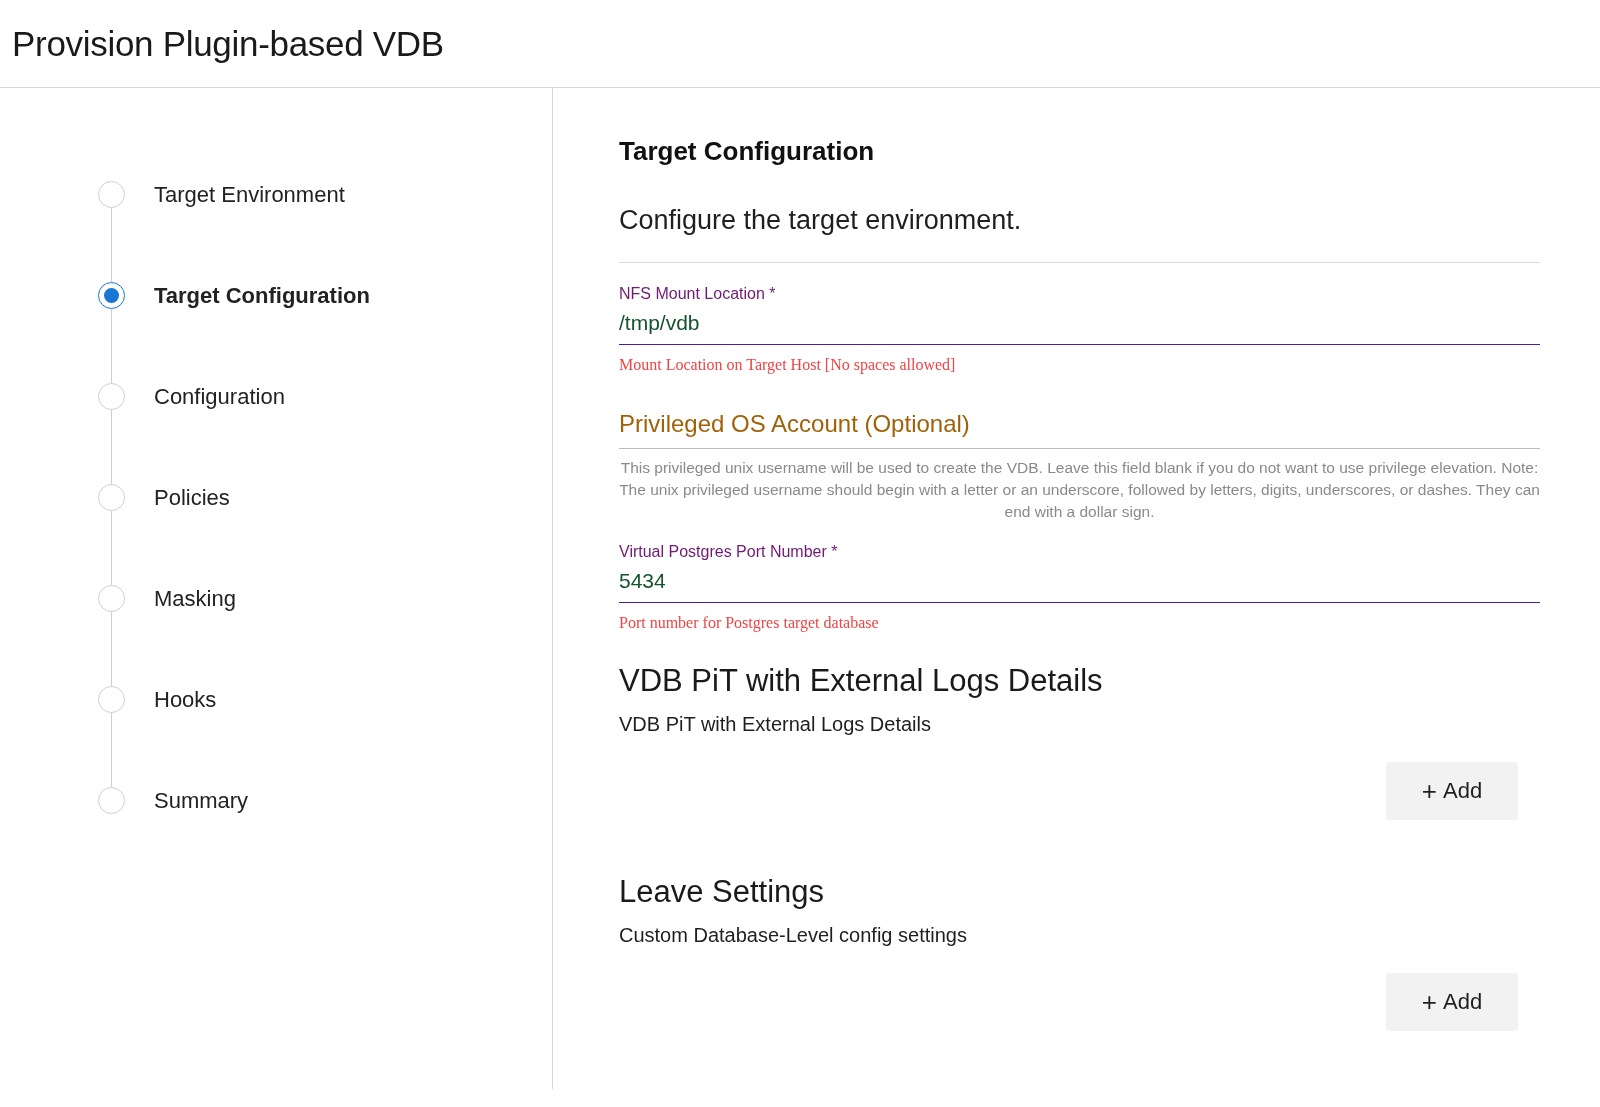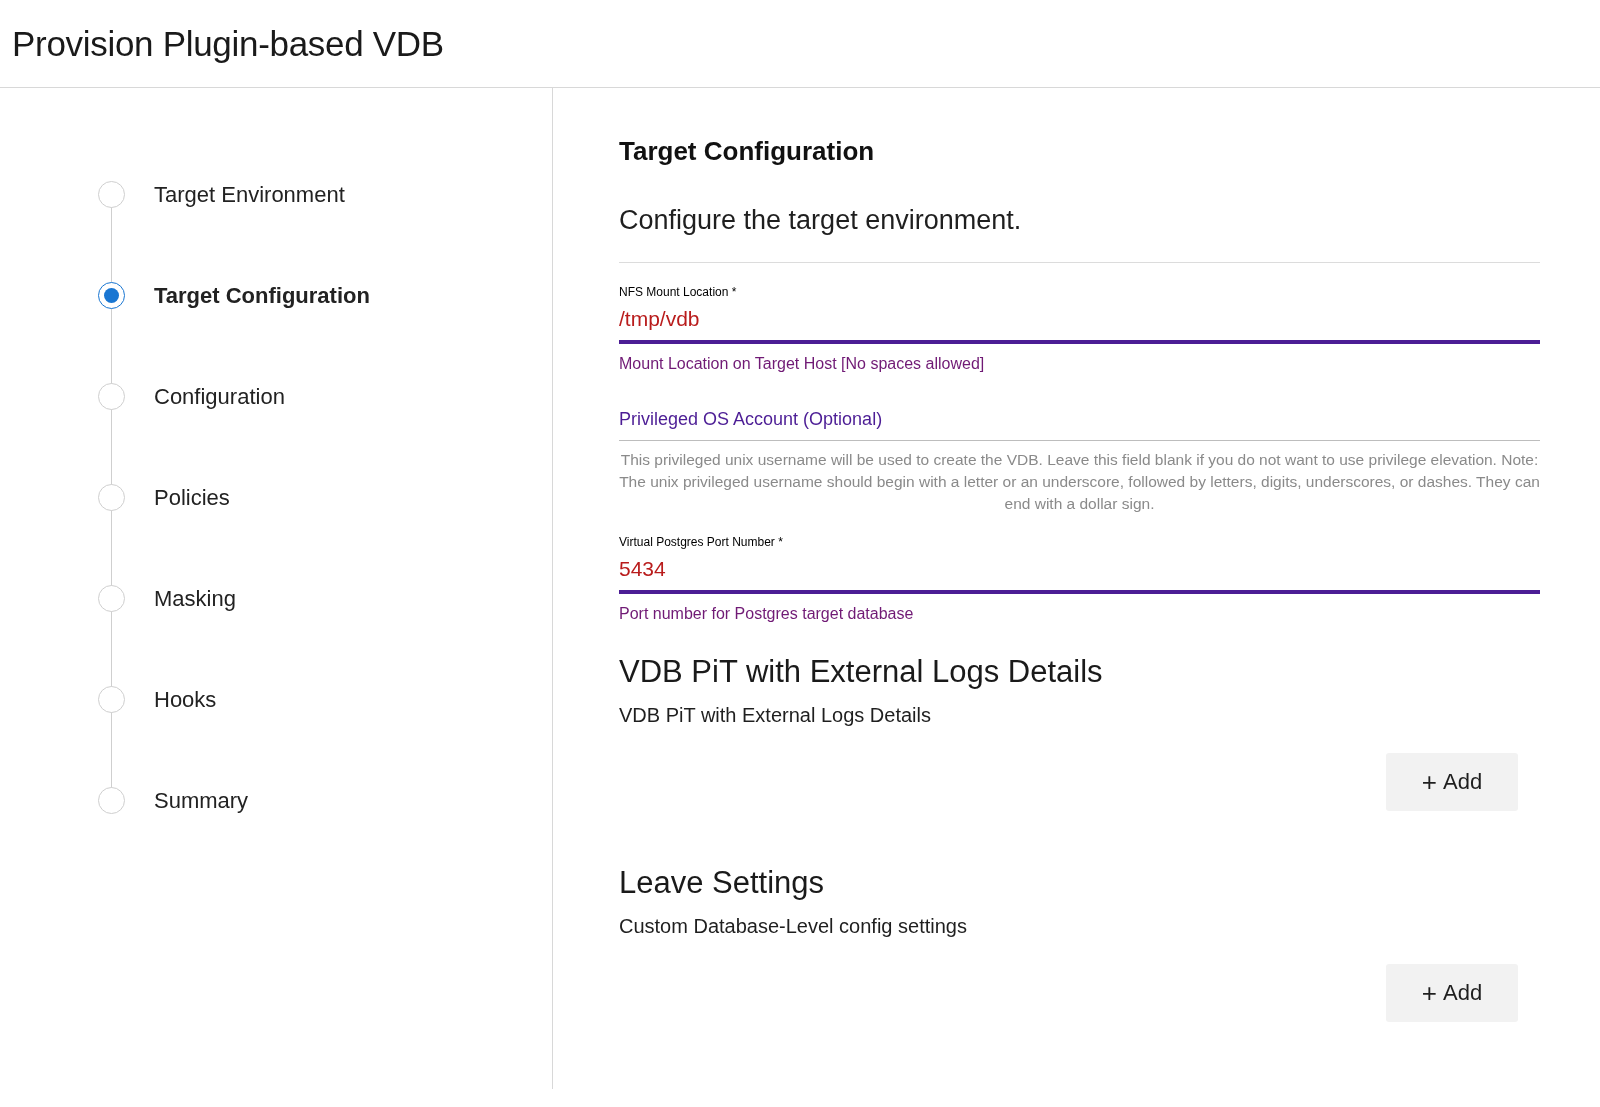--- a/index.html
+++ b/index.html
@@ -121,8 +121,8 @@
     margin-bottom: 22px;
   }
   .field-label {
-    font-size: 12px;
-    color: #000000;
+    font-size: 16px;
+    color: #701a75;
     margin-bottom: 8px;
     display: block;
   }

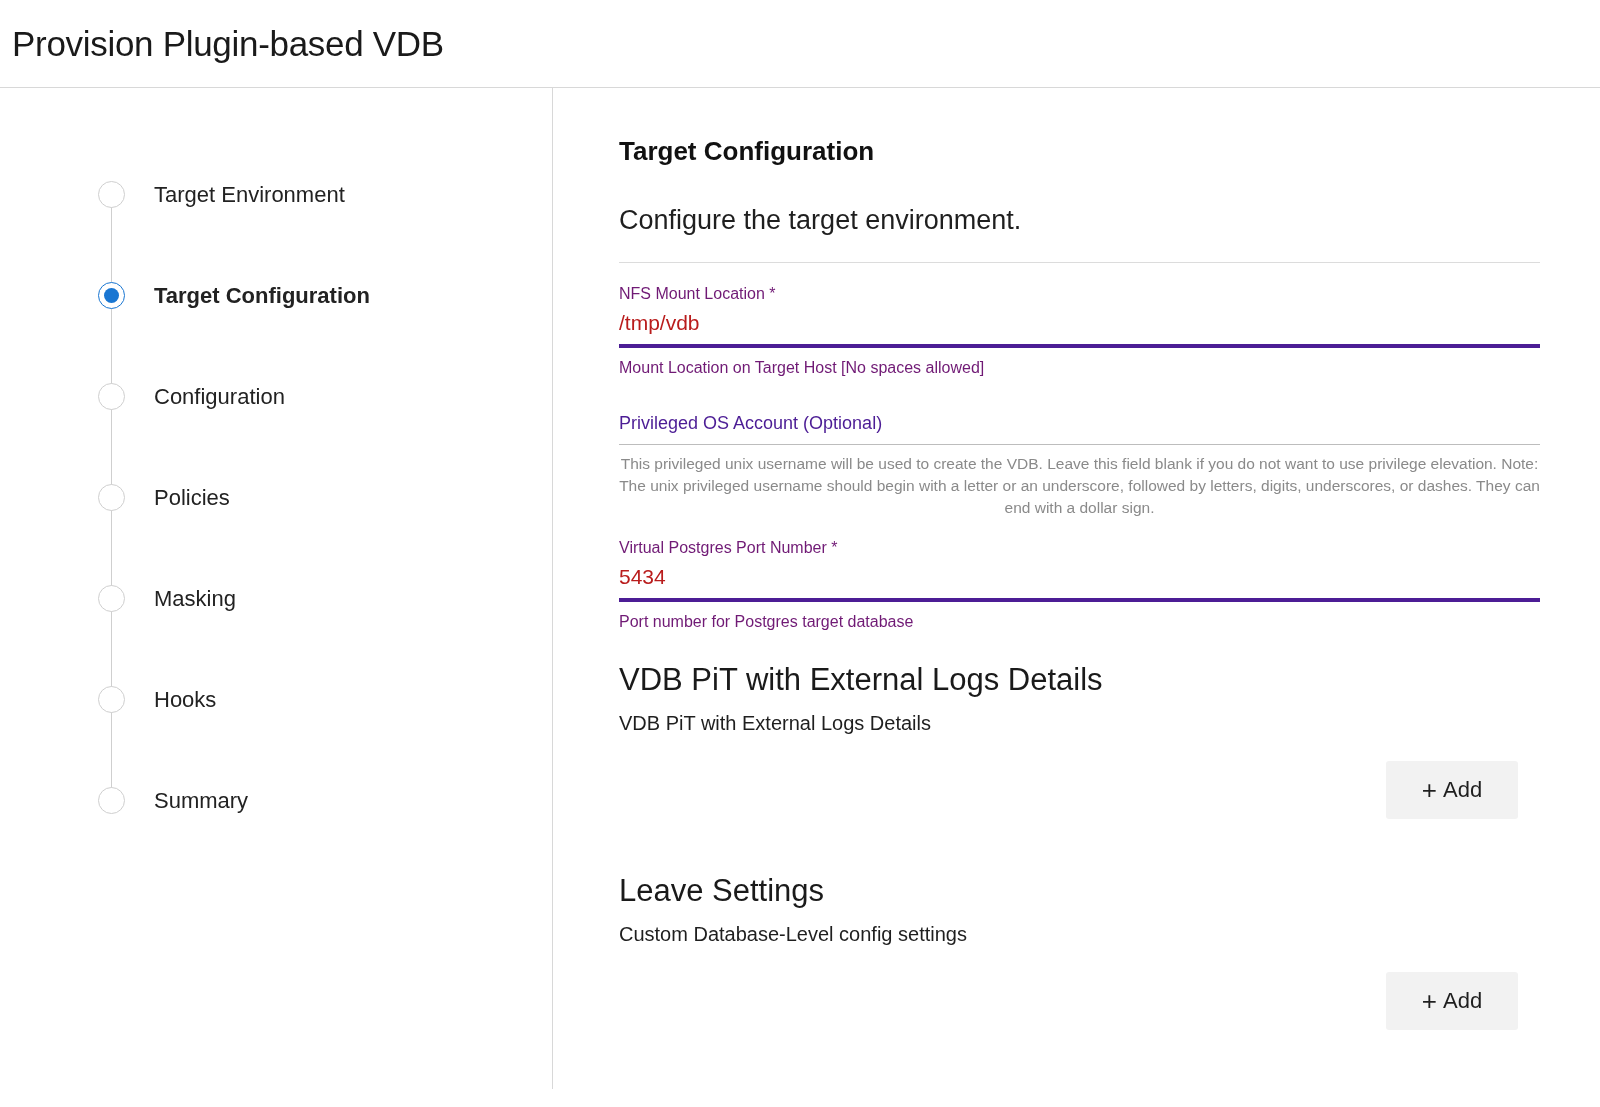--- a/index.html
+++ b/index.html
@@ -128,9 +128,9 @@
   }
   .field-value {
     font-size: 21px;
-    color: #b91c1c;
+    color: #14532d;
     padding-bottom: 9px;
-    border-bottom: 4px solid #4c1d95;
+    border-bottom: 1px solid #4c1d95;
     display: block;
   }
   .field-hint {

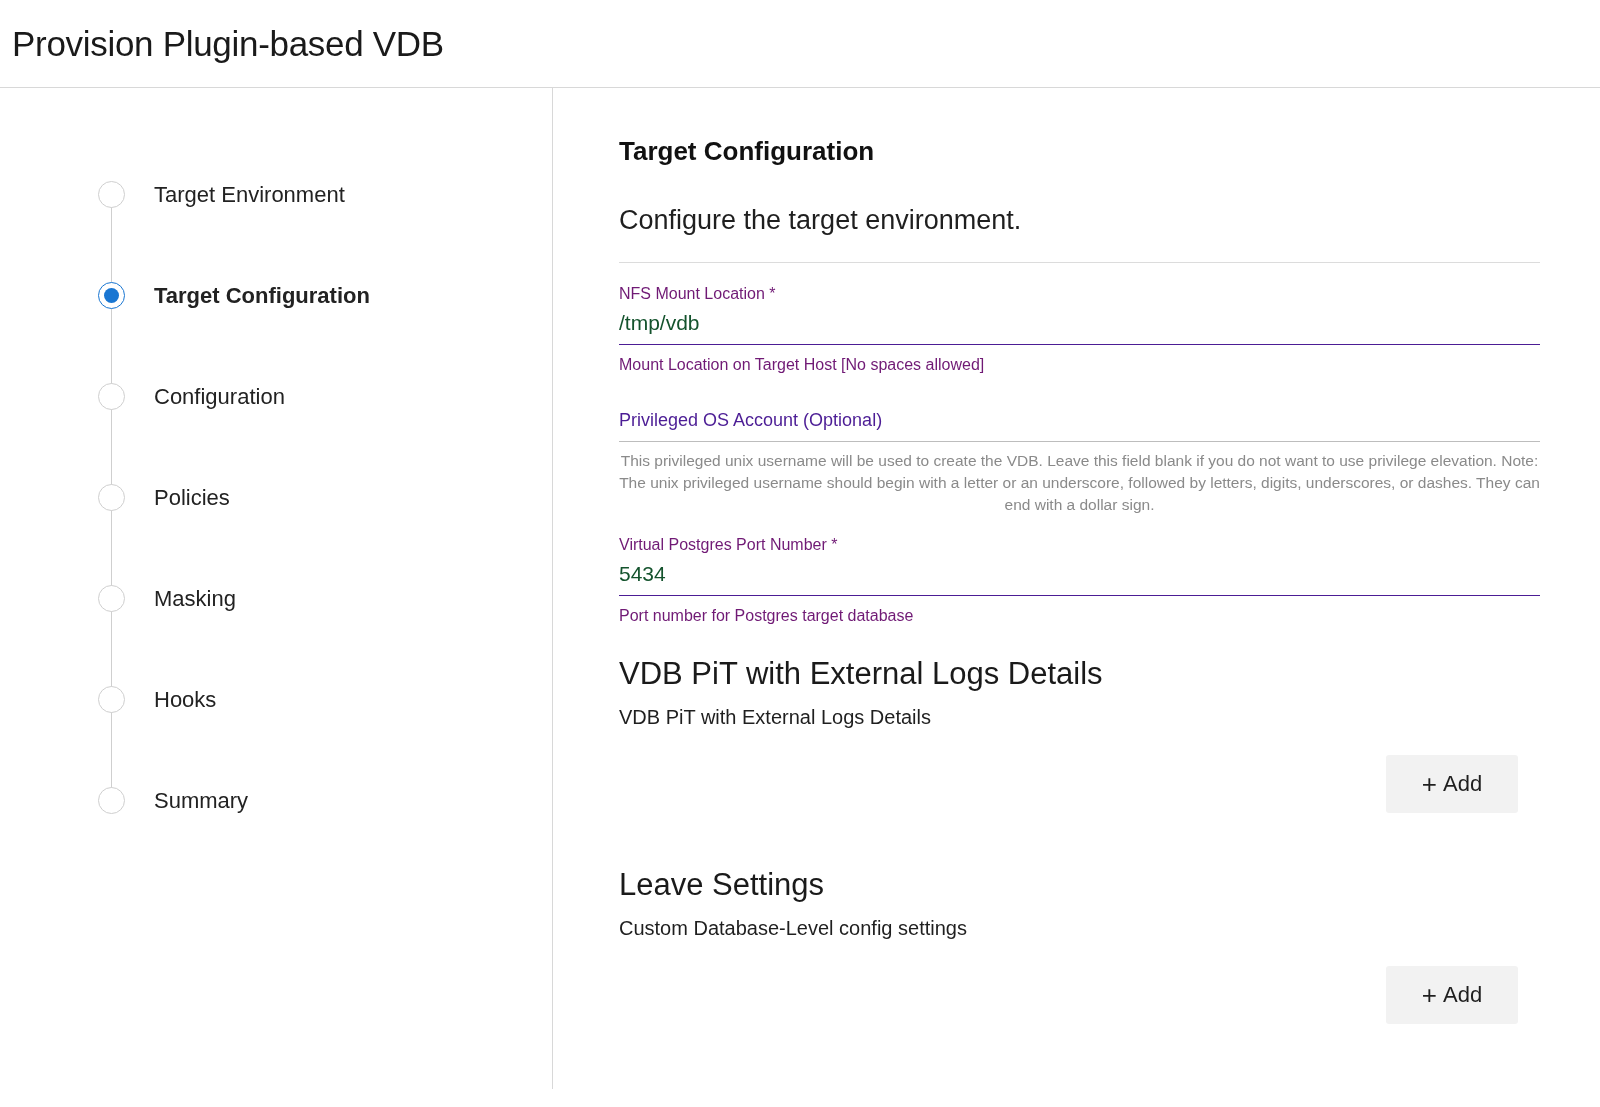--- a/index.html
+++ b/index.html
@@ -135,10 +135,11 @@
   }
   .field-hint {
     font-size: 16px;
-    color: #701a75;
+    color: #ef4444;
     margin-top: 9px;
     display: block;
     line-height: 1.35;
+    font-family: Liberation Serif, serif;
   }
 
   .field-empty {

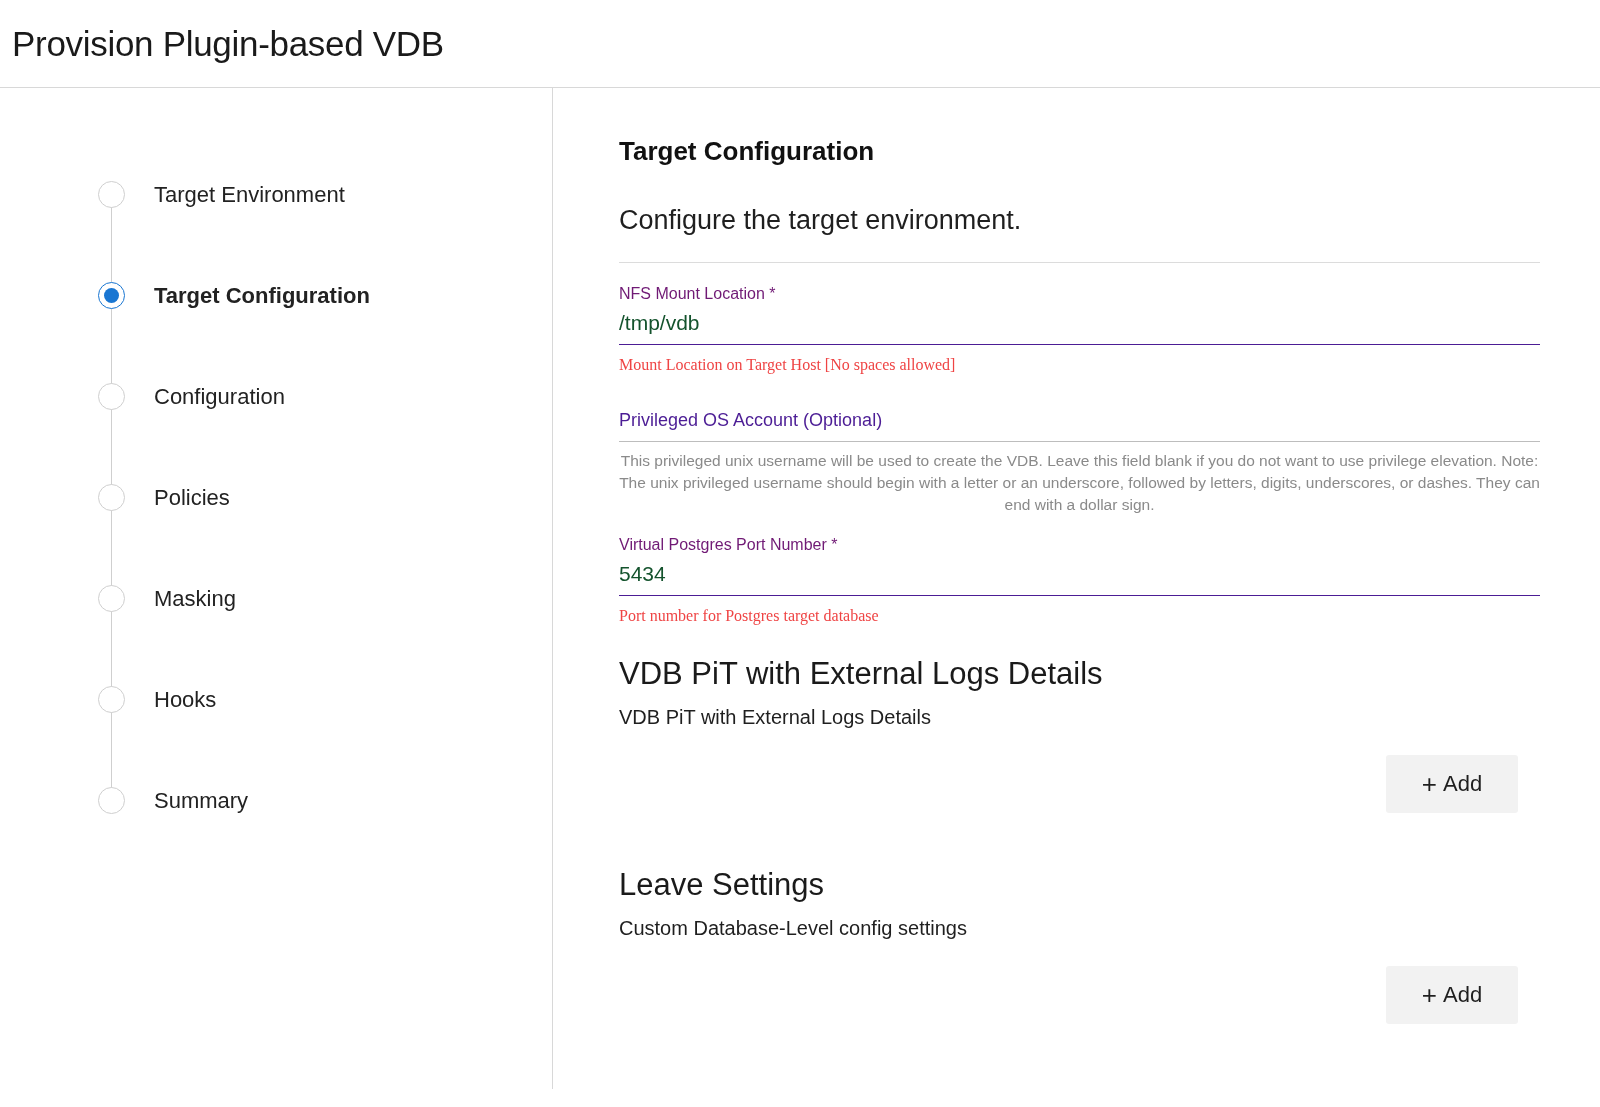--- a/index.html
+++ b/index.html
@@ -146,8 +146,8 @@
     margin-top: 34px;
   }
   .field-placeholder {
-    font-size: 18px;
-    color: #4c1d95;
+    font-size: 24px;
+    color: #a16207;
     padding-bottom: 10px;
     border-bottom: 1px solid #bdbdbd;
     display: block;

